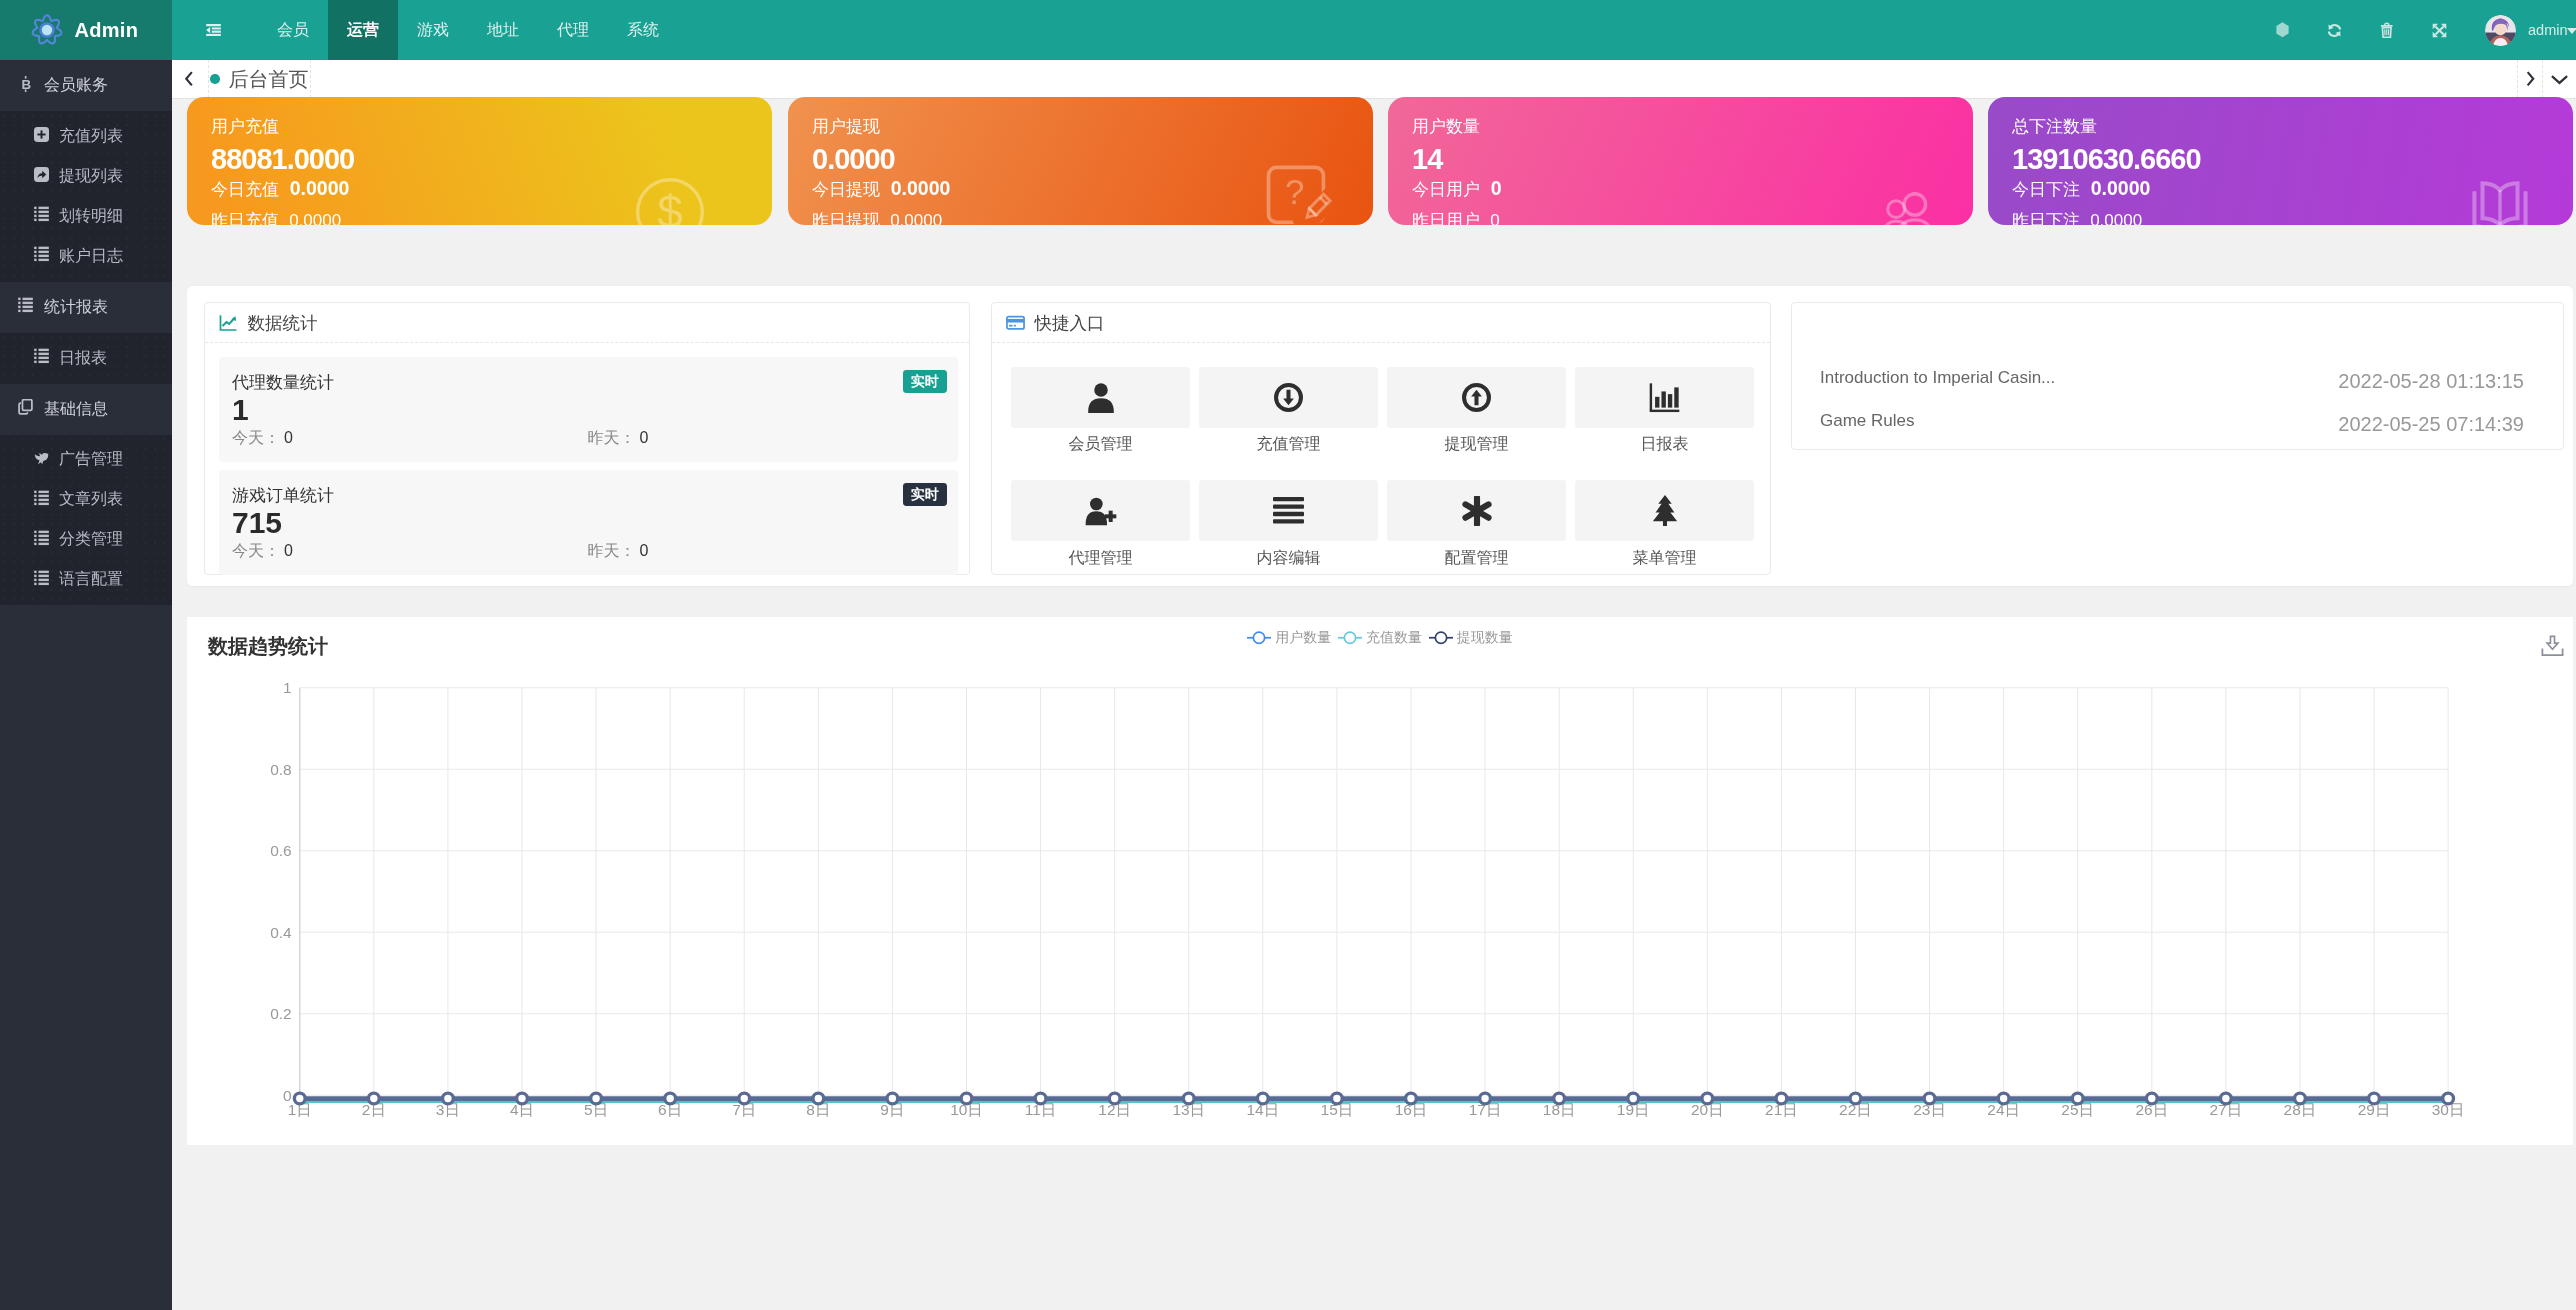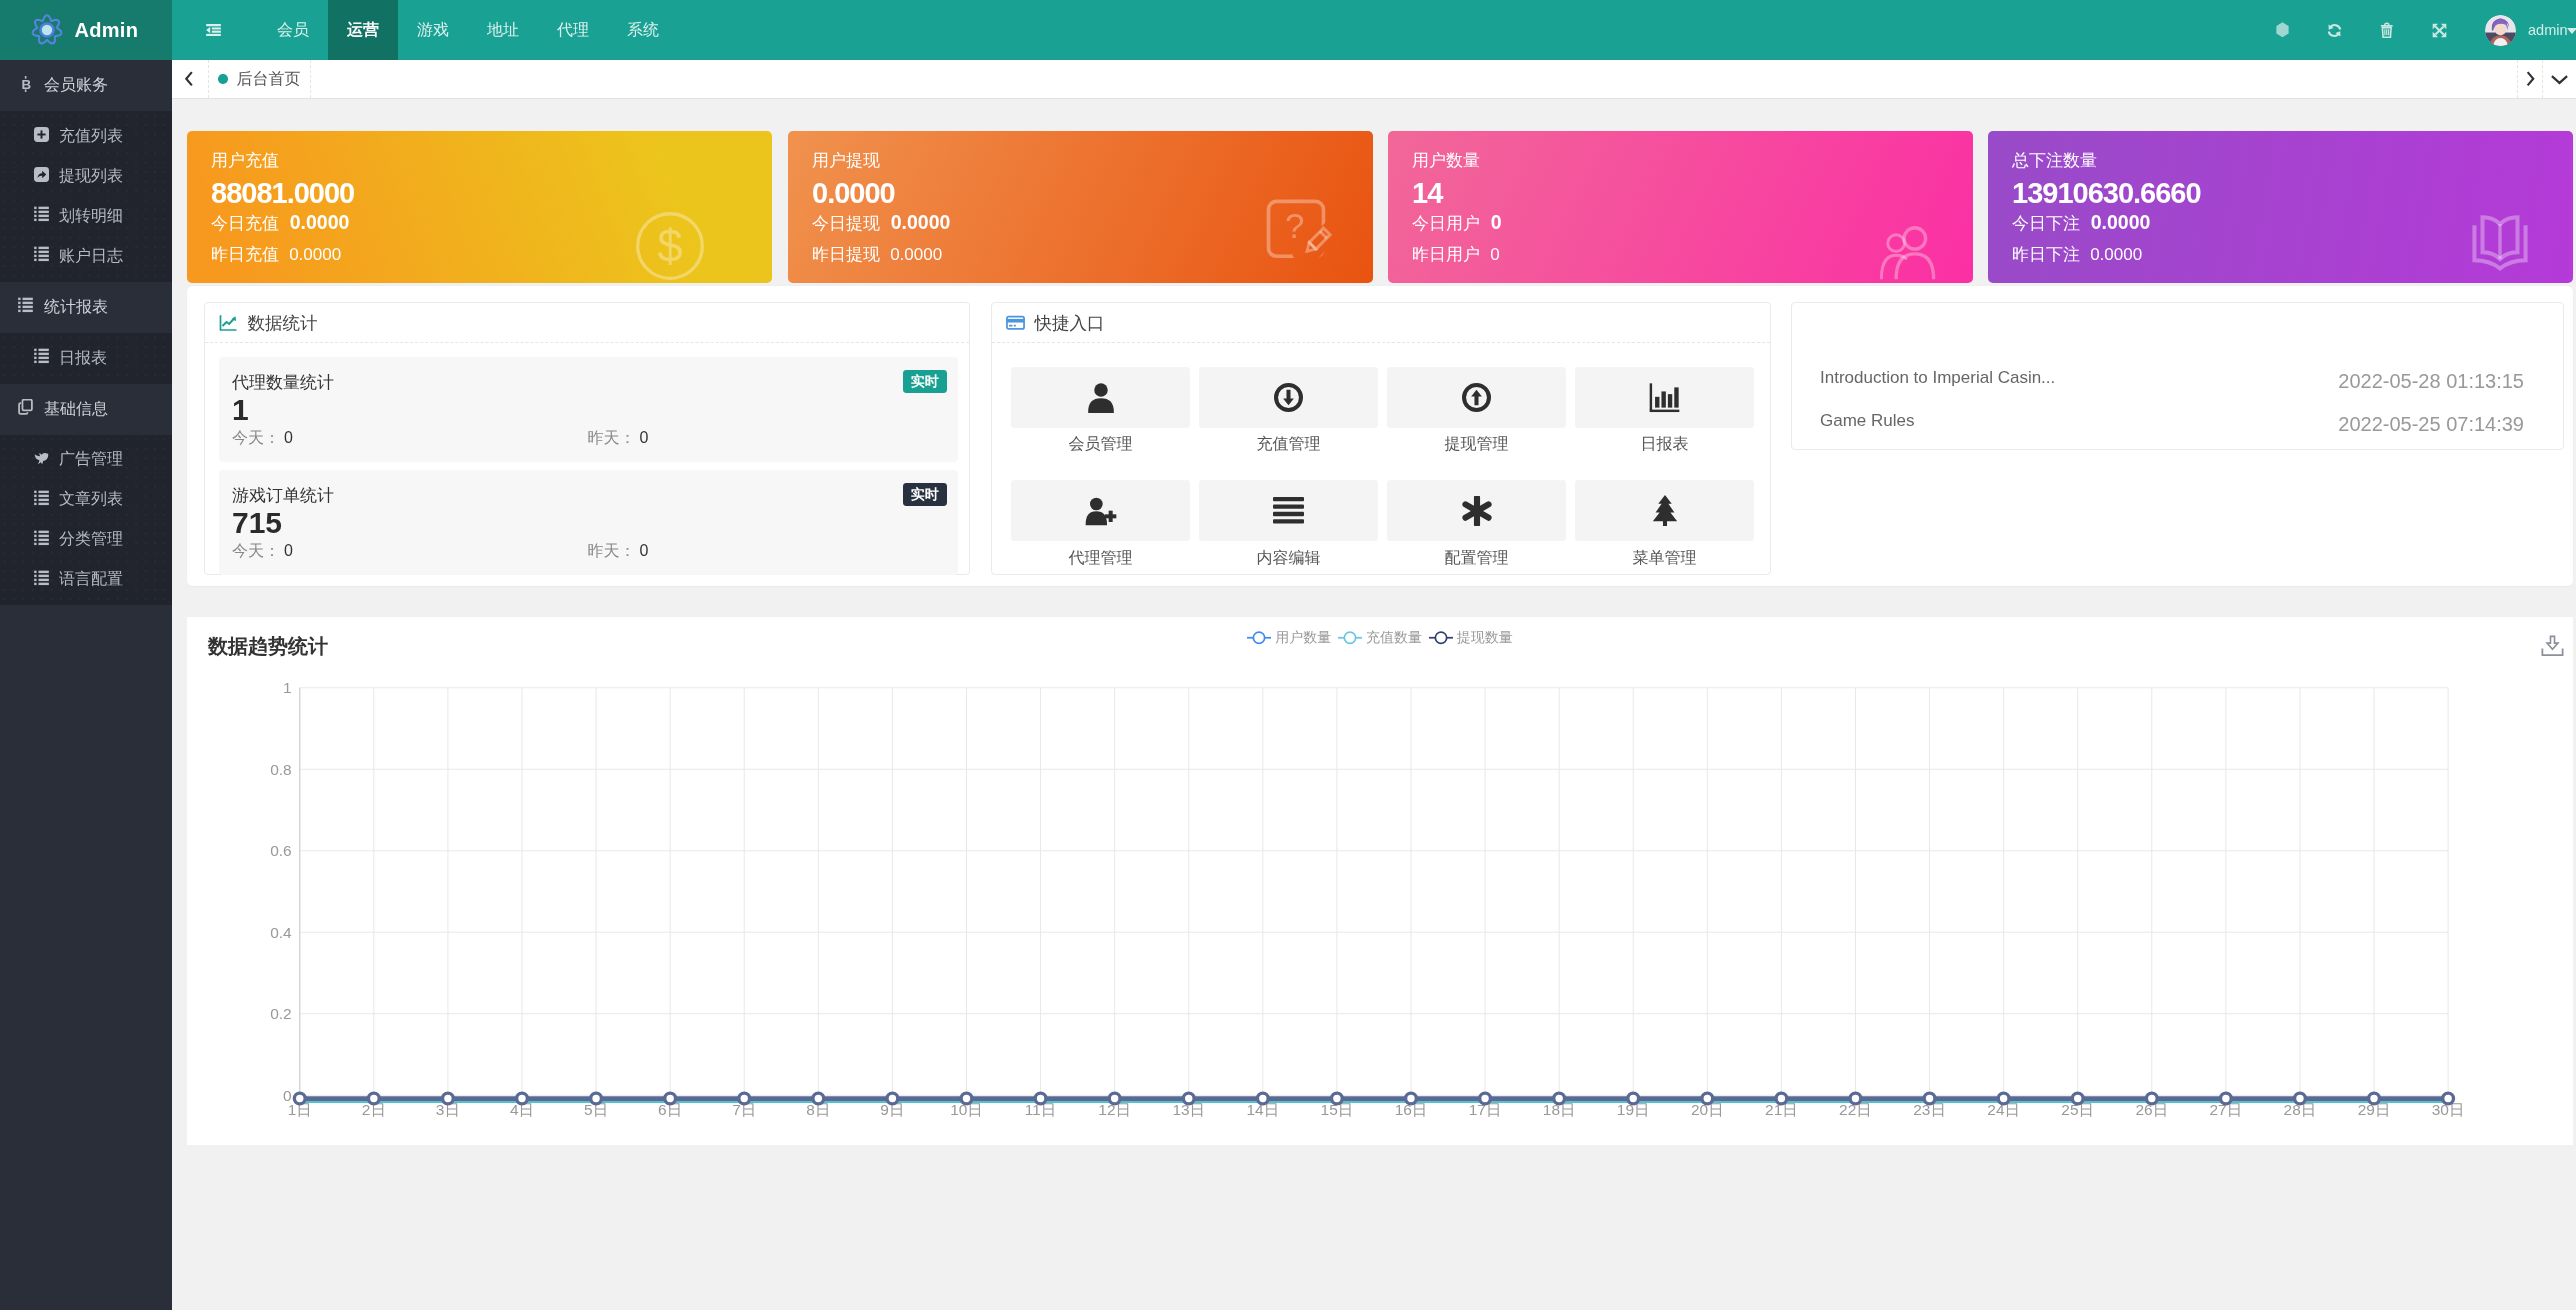--- a/index.html
+++ b/index.html
@@ -19,7 +19,7 @@
 .tabs{left:172px;top:60px;width:2404px;height:39px;background:#fff;border-bottom:0.7px solid #E2E2E2}
 .tcell{top:60px;height:38px;display:flex;align-items:center;justify-content:center;border-right:0.7px dashed #E4E4E4}
 .tabdot{width:9.4px;height:9.4px;border-radius:50%;background:#18A192;margin-right:8.8px}
-.tabtxt{font-size:16px;color:#555}
+.tabtxt{font-size:20px;color:#555}
 .side{left:0;top:60px;width:172px;height:1250px;background:#2A2E38}
 .sitem{position:relative;height:51px;display:flex;align-items:center;color:#CED2DA;font-size:16px}
 .sitem .ico{position:absolute;left:18px;width:15px;text-align:center}

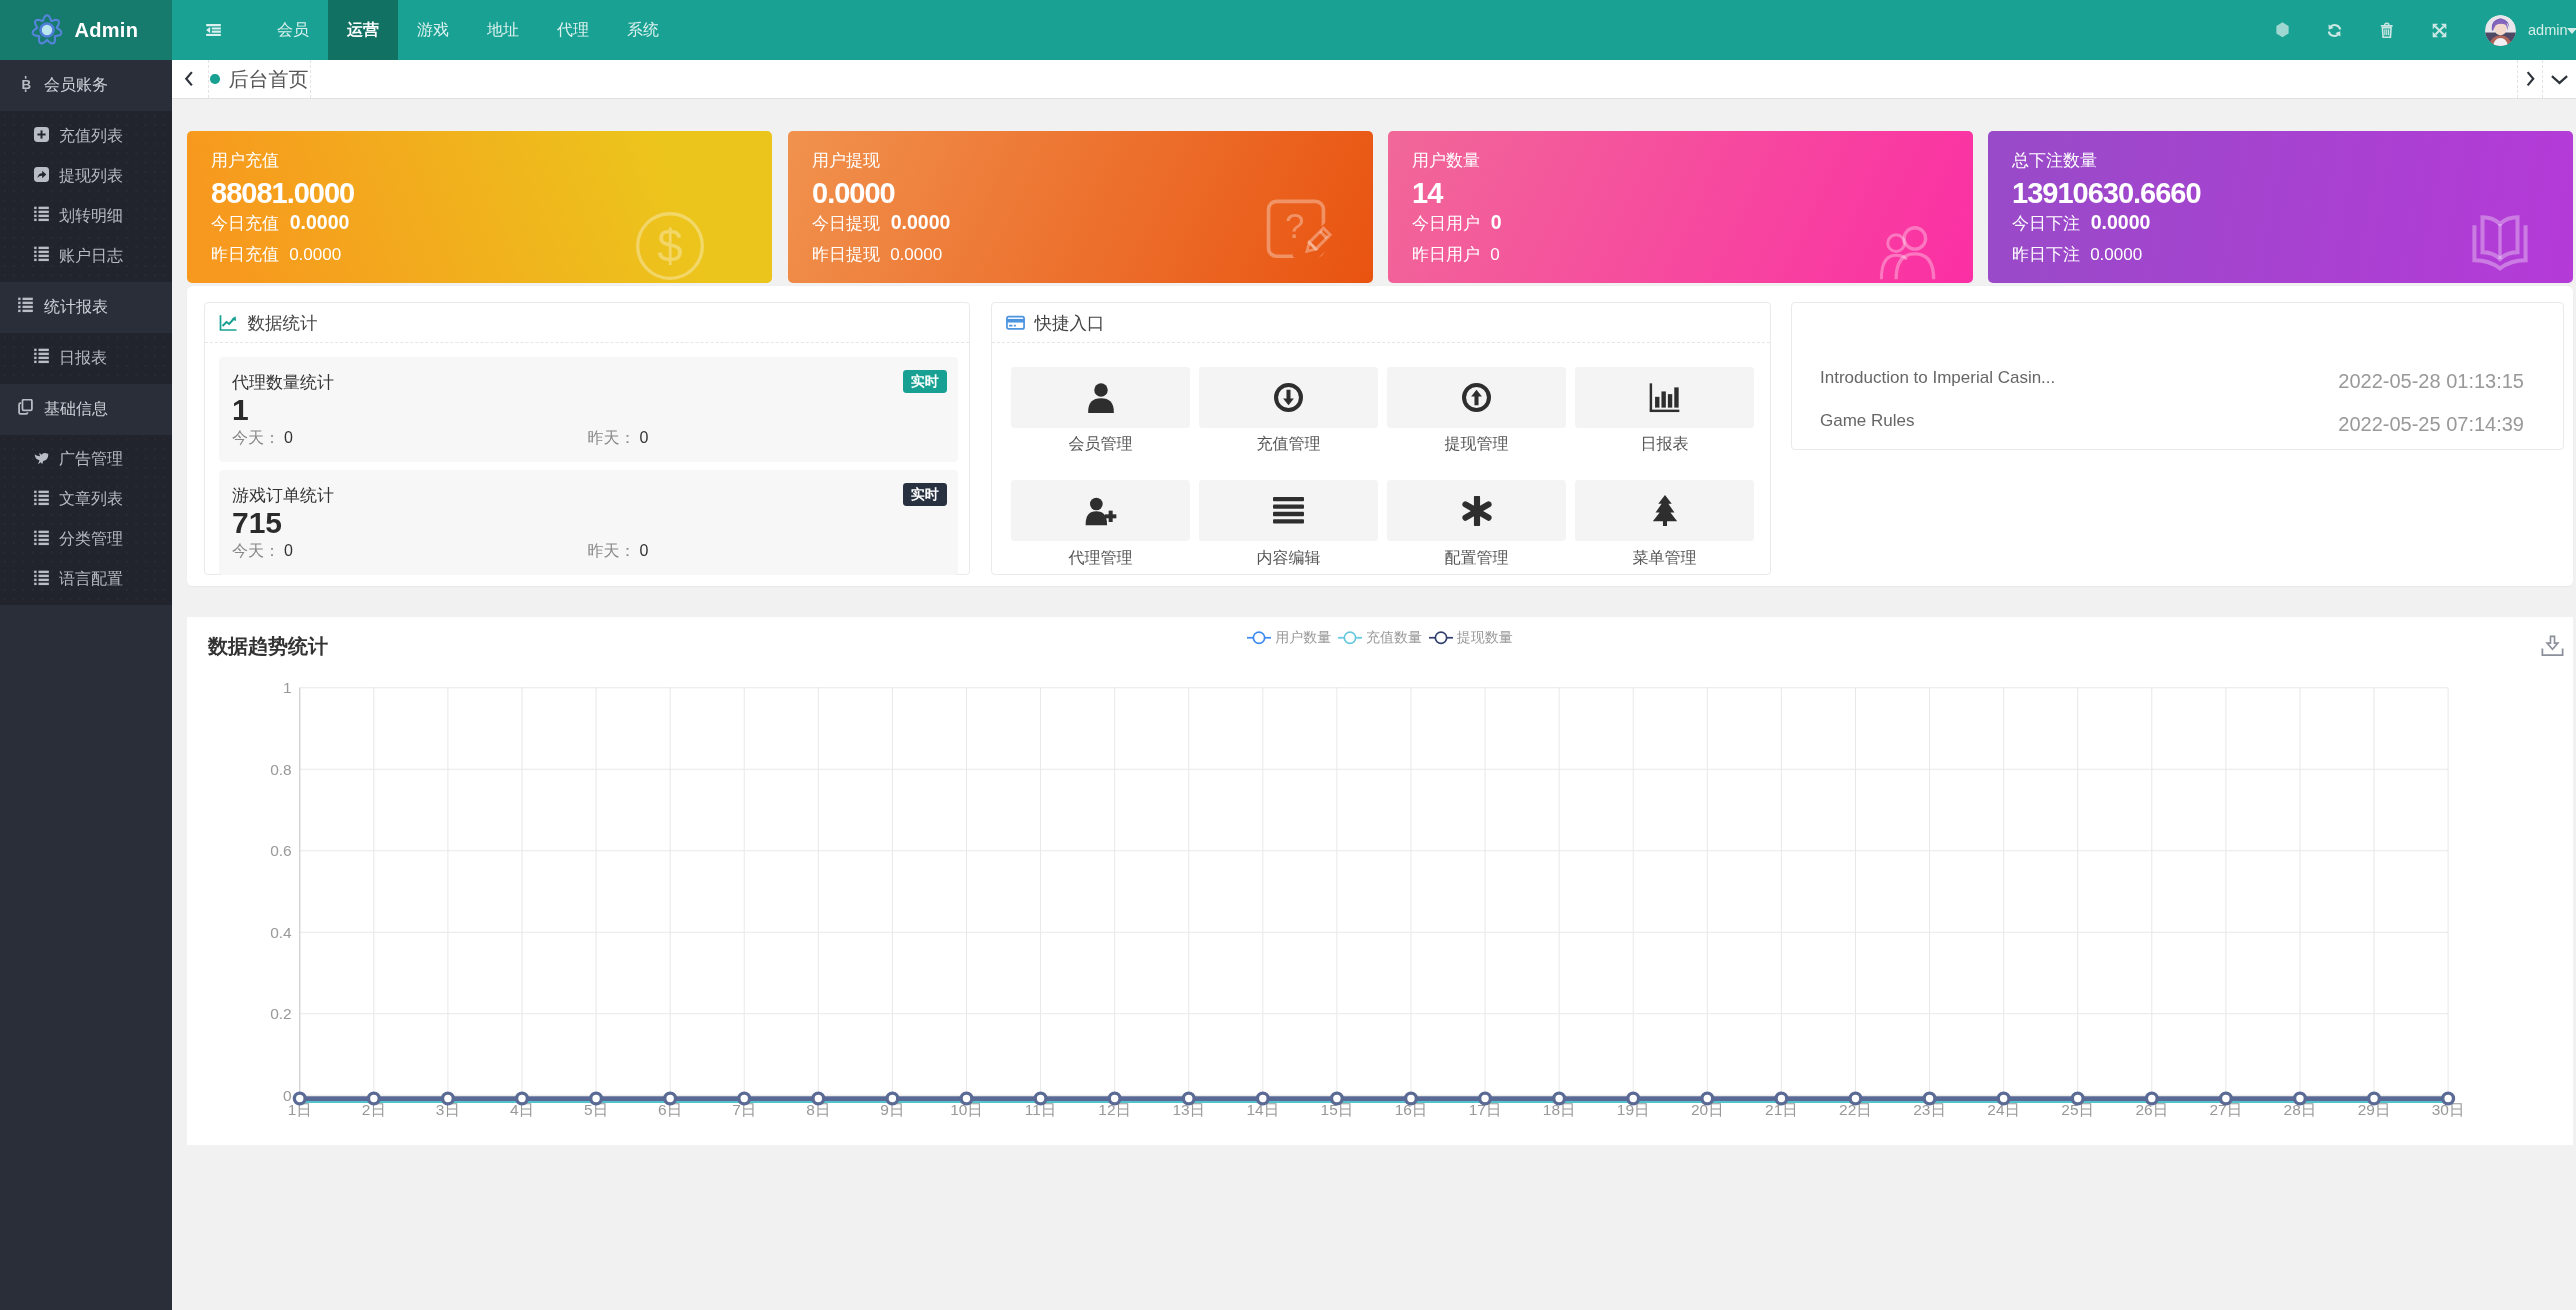--- a/index.html
+++ b/index.html
@@ -28,7 +28,7 @@
 .ssubitem{position:relative;height:40px;display:flex;align-items:center;color:#B6BAC3;font-size:16px}
 .ssubitem .ico{position:absolute;left:34px;width:15px}
 .ssubitem .txt{position:absolute;left:59px}
-.card{top:131px;height:152px;border-radius:5px;color:#fff;overflow:hidden}
+.card{top:97px;height:128px;border-radius:17px;color:#fff;overflow:hidden}
 .cardt{position:absolute;left:24px;top:17.5px;font-size:17px}
 .cardn{position:absolute;left:24px;top:51px;line-height:22px;font-size:29px;font-weight:bold;letter-spacing:-1px}
 .cardr1{position:absolute;left:24px;top:80px;font-size:17px}

